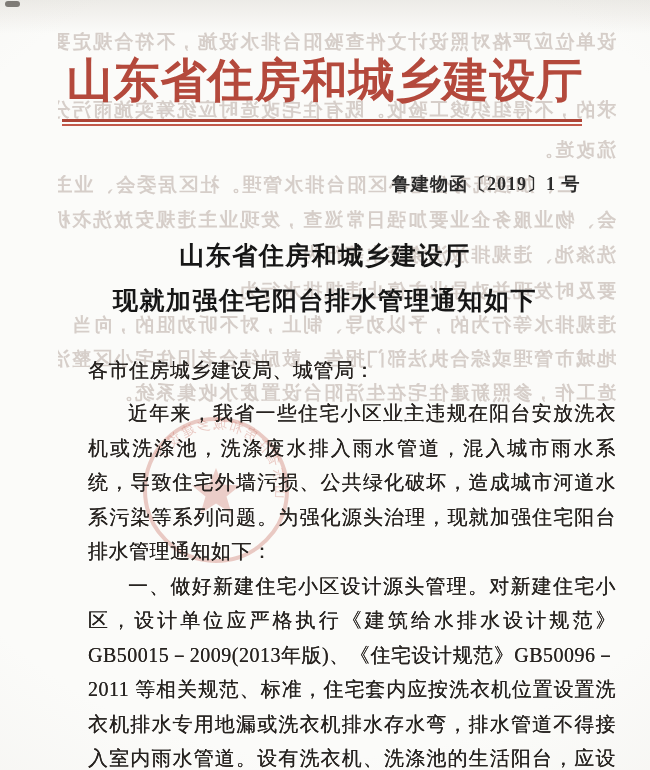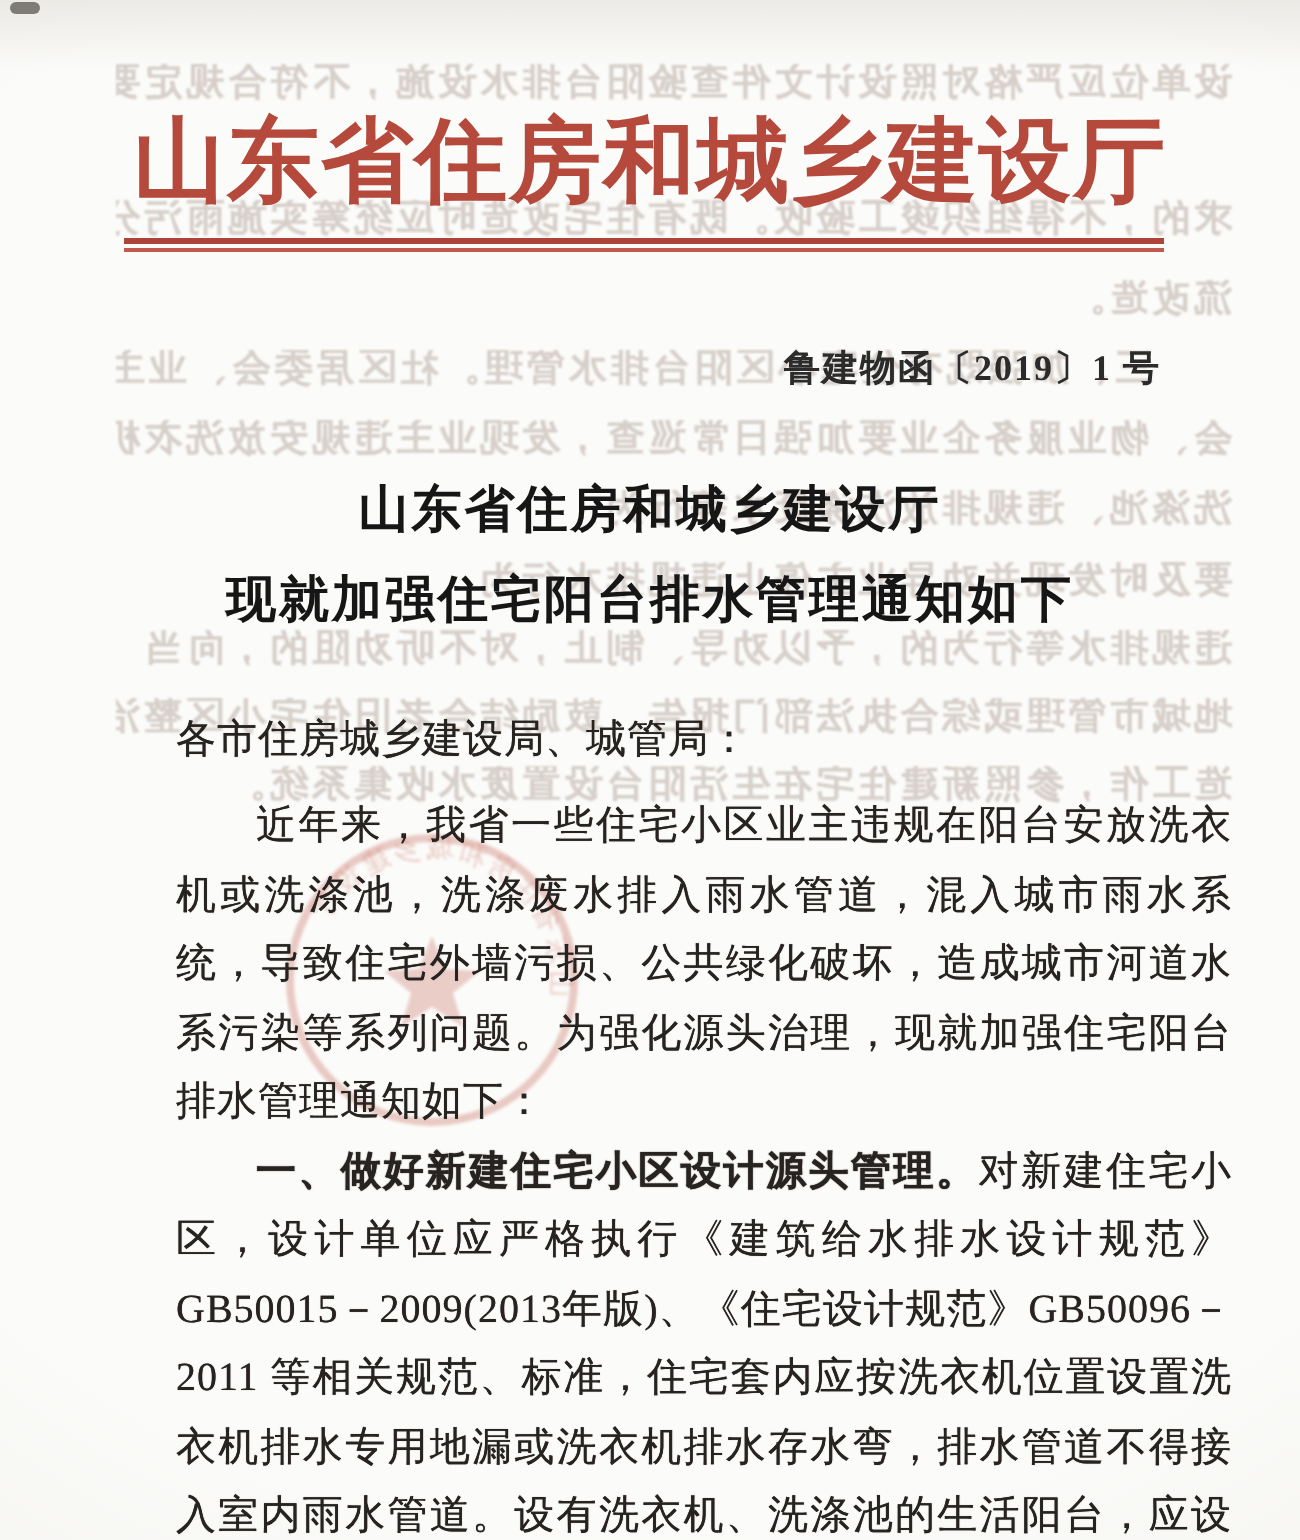--- a/index.html
+++ b/index.html
@@ -56,7 +56,7 @@
   .addressee{margin:0;line-height:36px;}
   .para{margin:8px 0 0 0;text-indent:2em;}
   .para + .para{margin-top:0;}
-  .seg-bold{font-weight:bold;text-shadow:0 0 .6px #1c1916;}
+  .seg-bold{font-weight:normal;text-shadow:0 0 .6px #1c1916;}
 </style>
 </head>
 <body>

